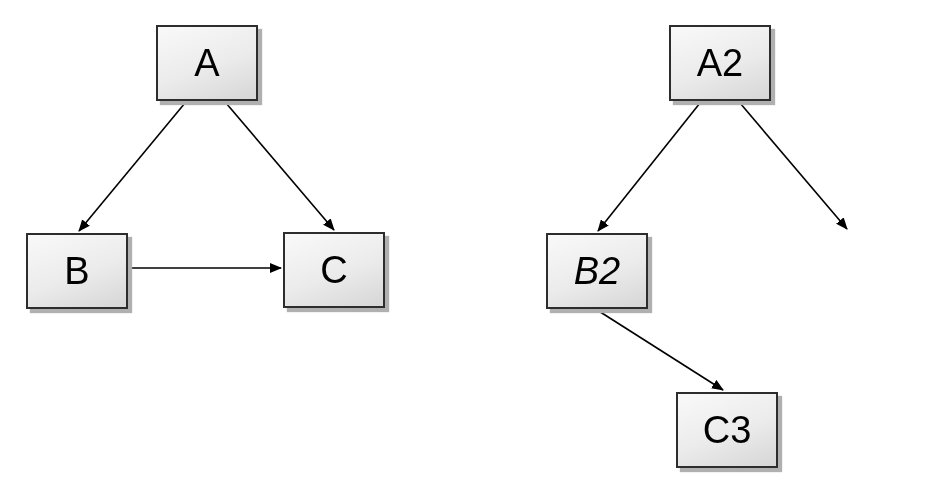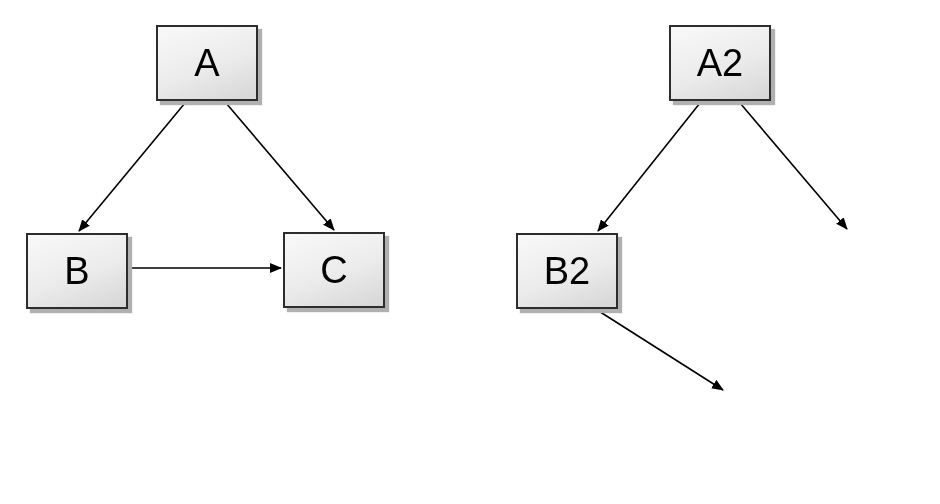--- a/index.html
+++ b/index.html
@@ -49,7 +49,7 @@
   .pos-b  { left: 26px;  top: 233px; }
   .pos-c  { left: 283px; top: 232px; }
   .pos-a2 { left: 669px; top: 25px;  }
-  .pos-b2 { left: 516px; top: 233px; }
+  .pos-b2 { left: 546px; top: 233px; font-style: italic; }
   .pos-c2 { left: 799px; top: 231px; }
   .pos-c3 { left: 676px; top: 392px; }
 </style>

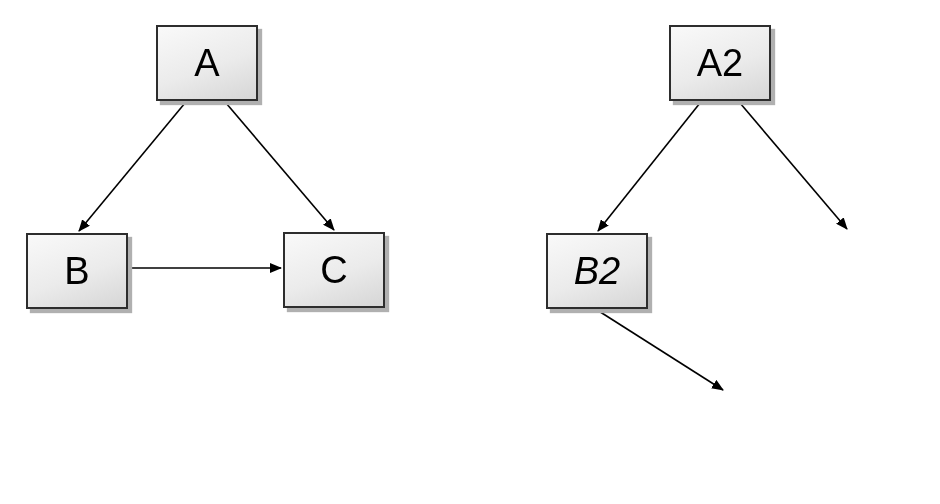--- a/index.html
+++ b/index.html
@@ -88,6 +88,9 @@
   <div class="node pos-b2">
     <span class="node-label">B2</span>
   </div>
+  <div class="node pos-c3">
+    <span class="node-label">C3</span>
+  </div>
 
 </div>
 

